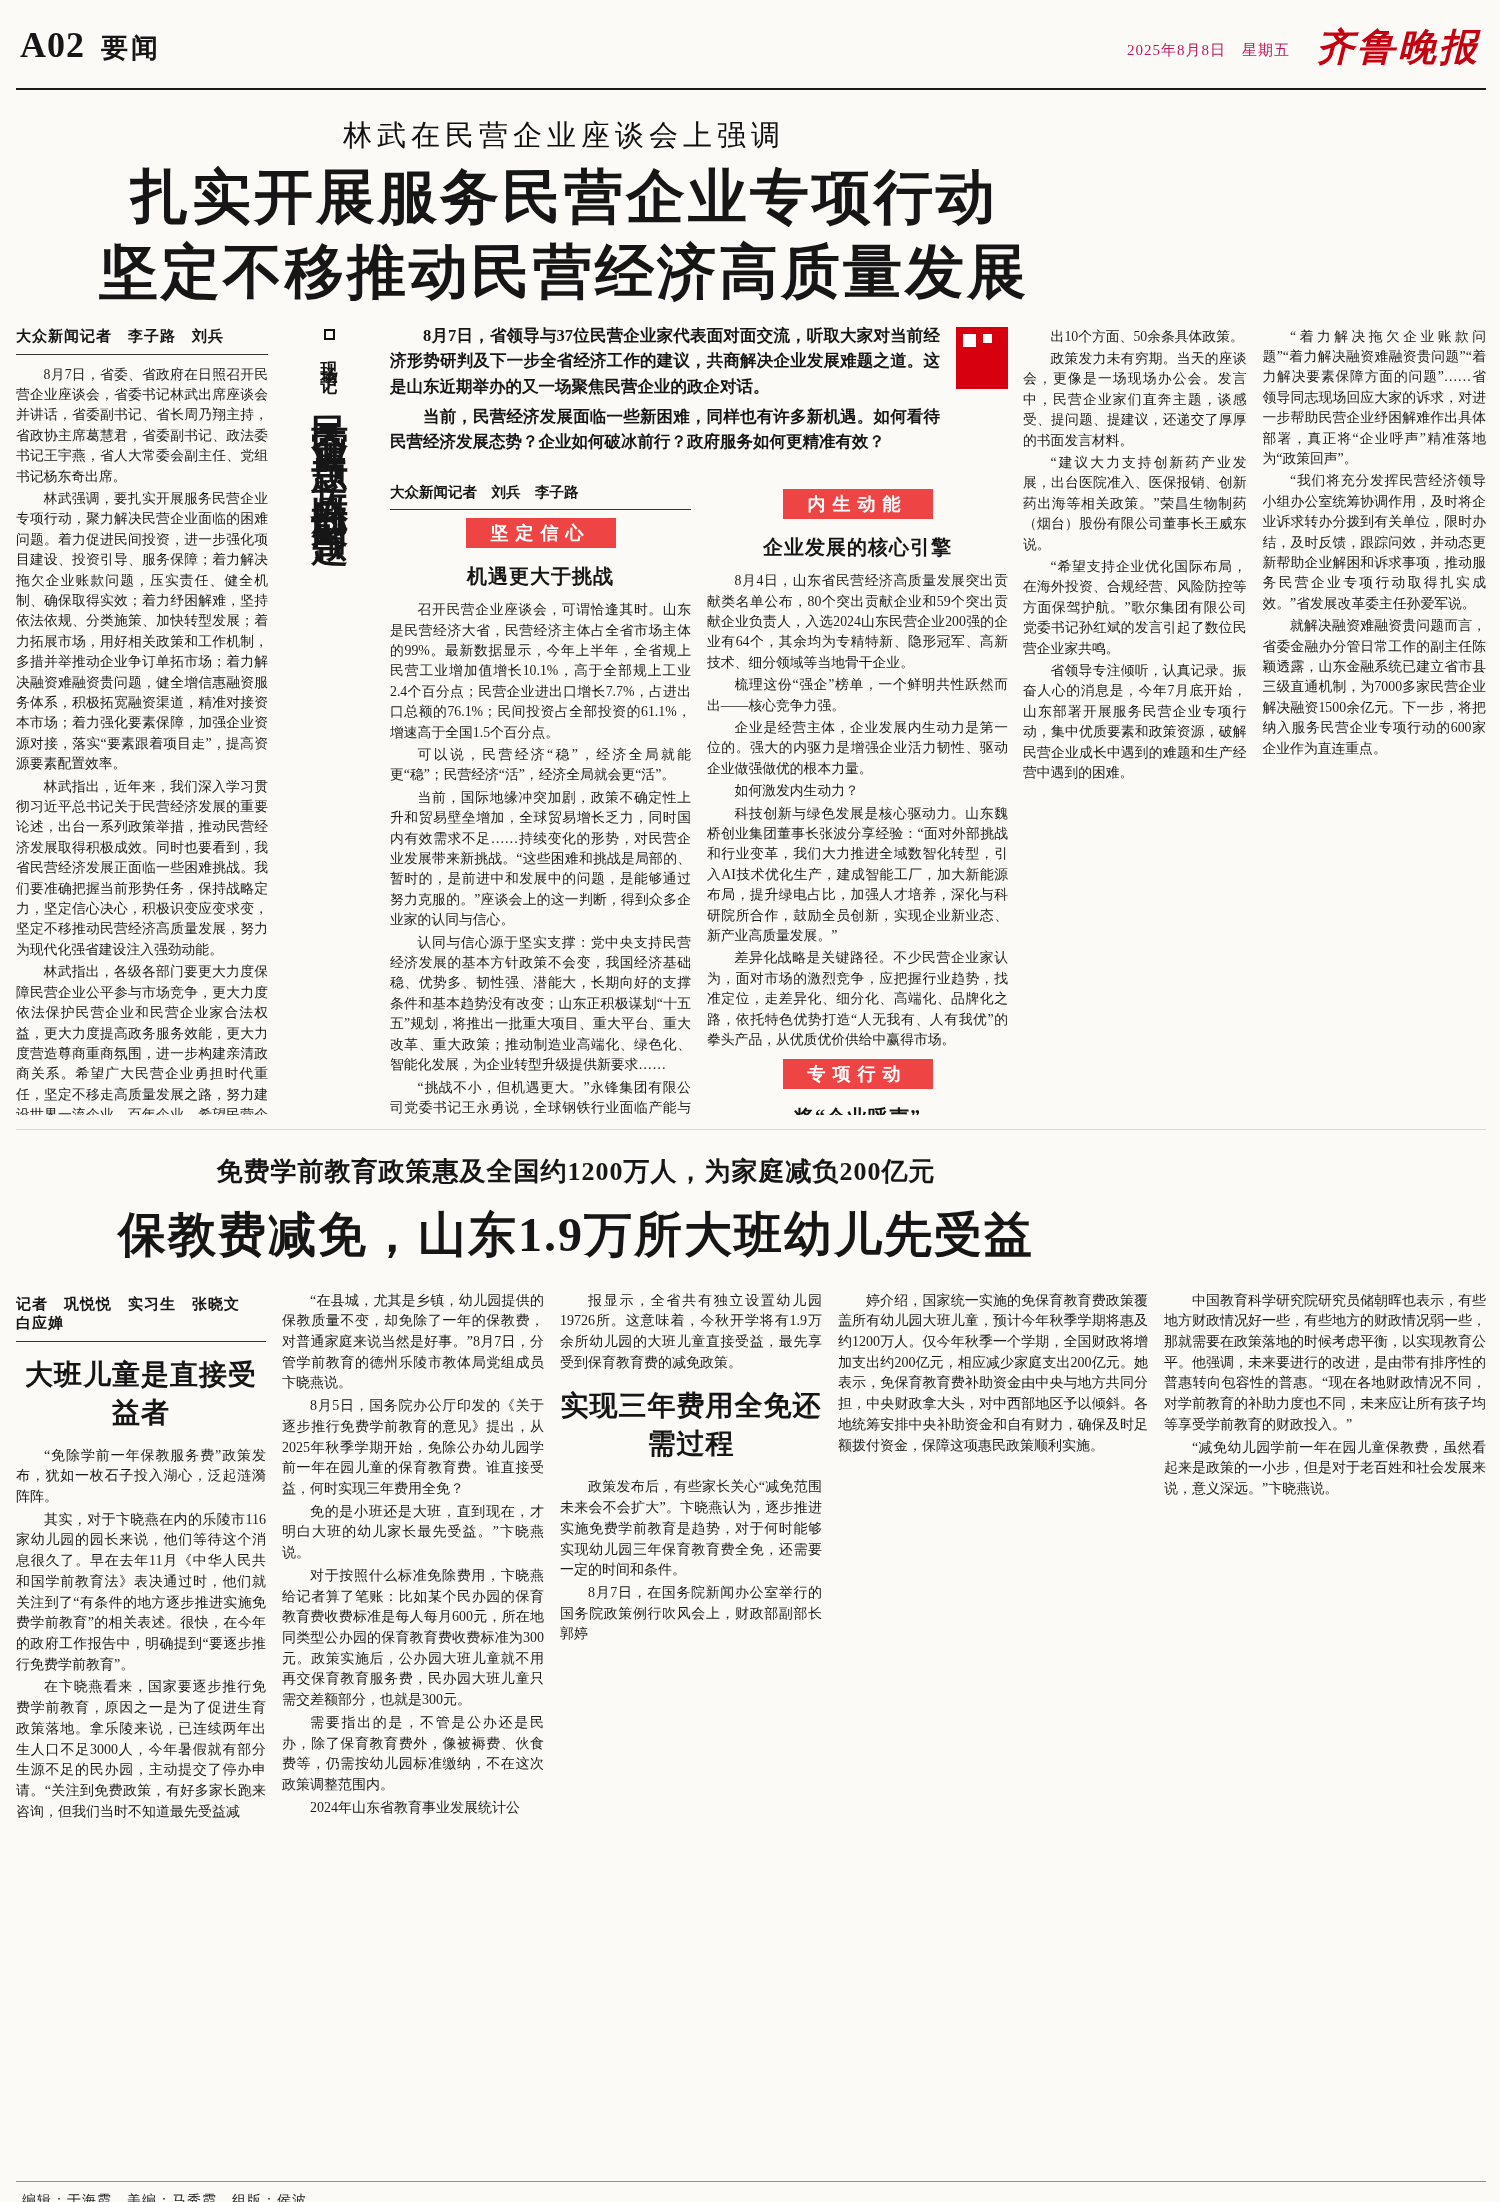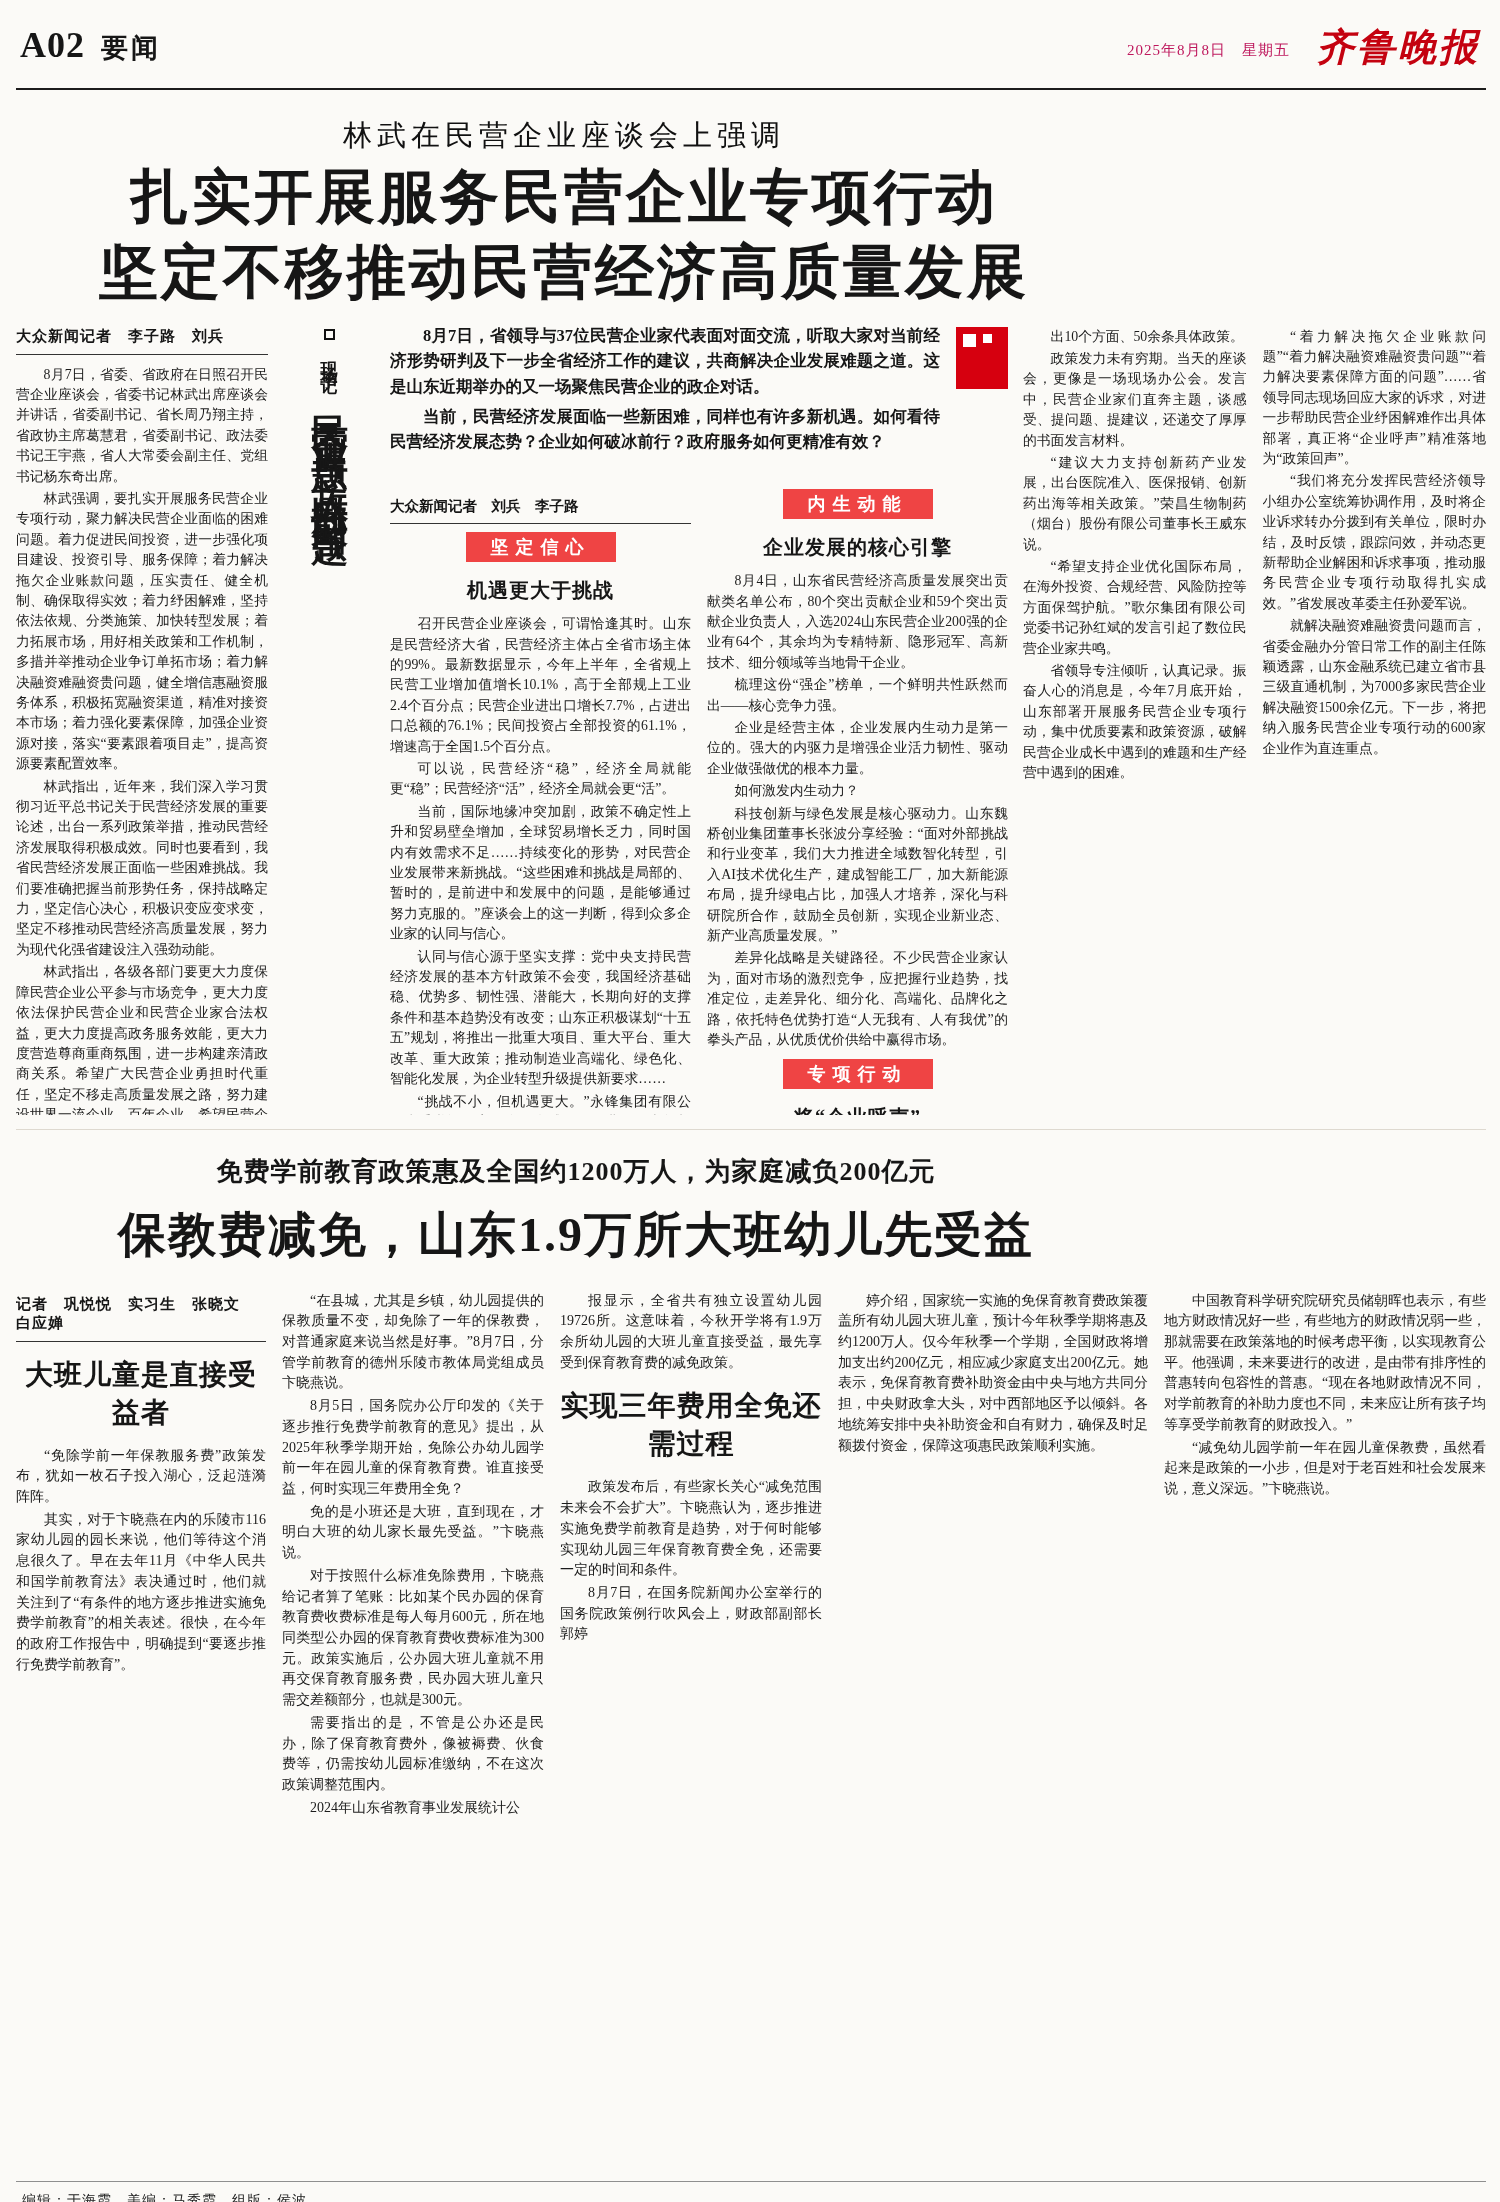--- a/index.html
+++ b/index.html
@@ -42,7 +42,7 @@
 
   .mid-cols { display:flex; gap:16px; height:676px; }
   .mcol { flex:1; overflow:hidden; }
-  .byline2 { font-size:14.5px; font-weight:bold; padding:2px 0 7px; border-bottom:1.5px solid #333; margin-bottom:8px;margin-top:14px; }
+  .byline2 { font-size:14.5px; font-weight:bold; padding:2px 0 7px; border-bottom:1.5px solid #333; margin-bottom:8px; }
   .tag { width:150px; height:30px; margin:8px auto 15px; background:#ef4444; color:#fff; font-size:18px; font-weight:bold; display:flex; align-items:center; justify-content:center; letter-spacing:7px; font-family:"Liberation Sans", sans-serif; }
   .subhead { text-align:center; font-size:20px; font-weight:bold; margin:4px 0 10px; letter-spacing:1px; }
   .subhead.tight { margin:2px 0 2px; line-height:1.3; }

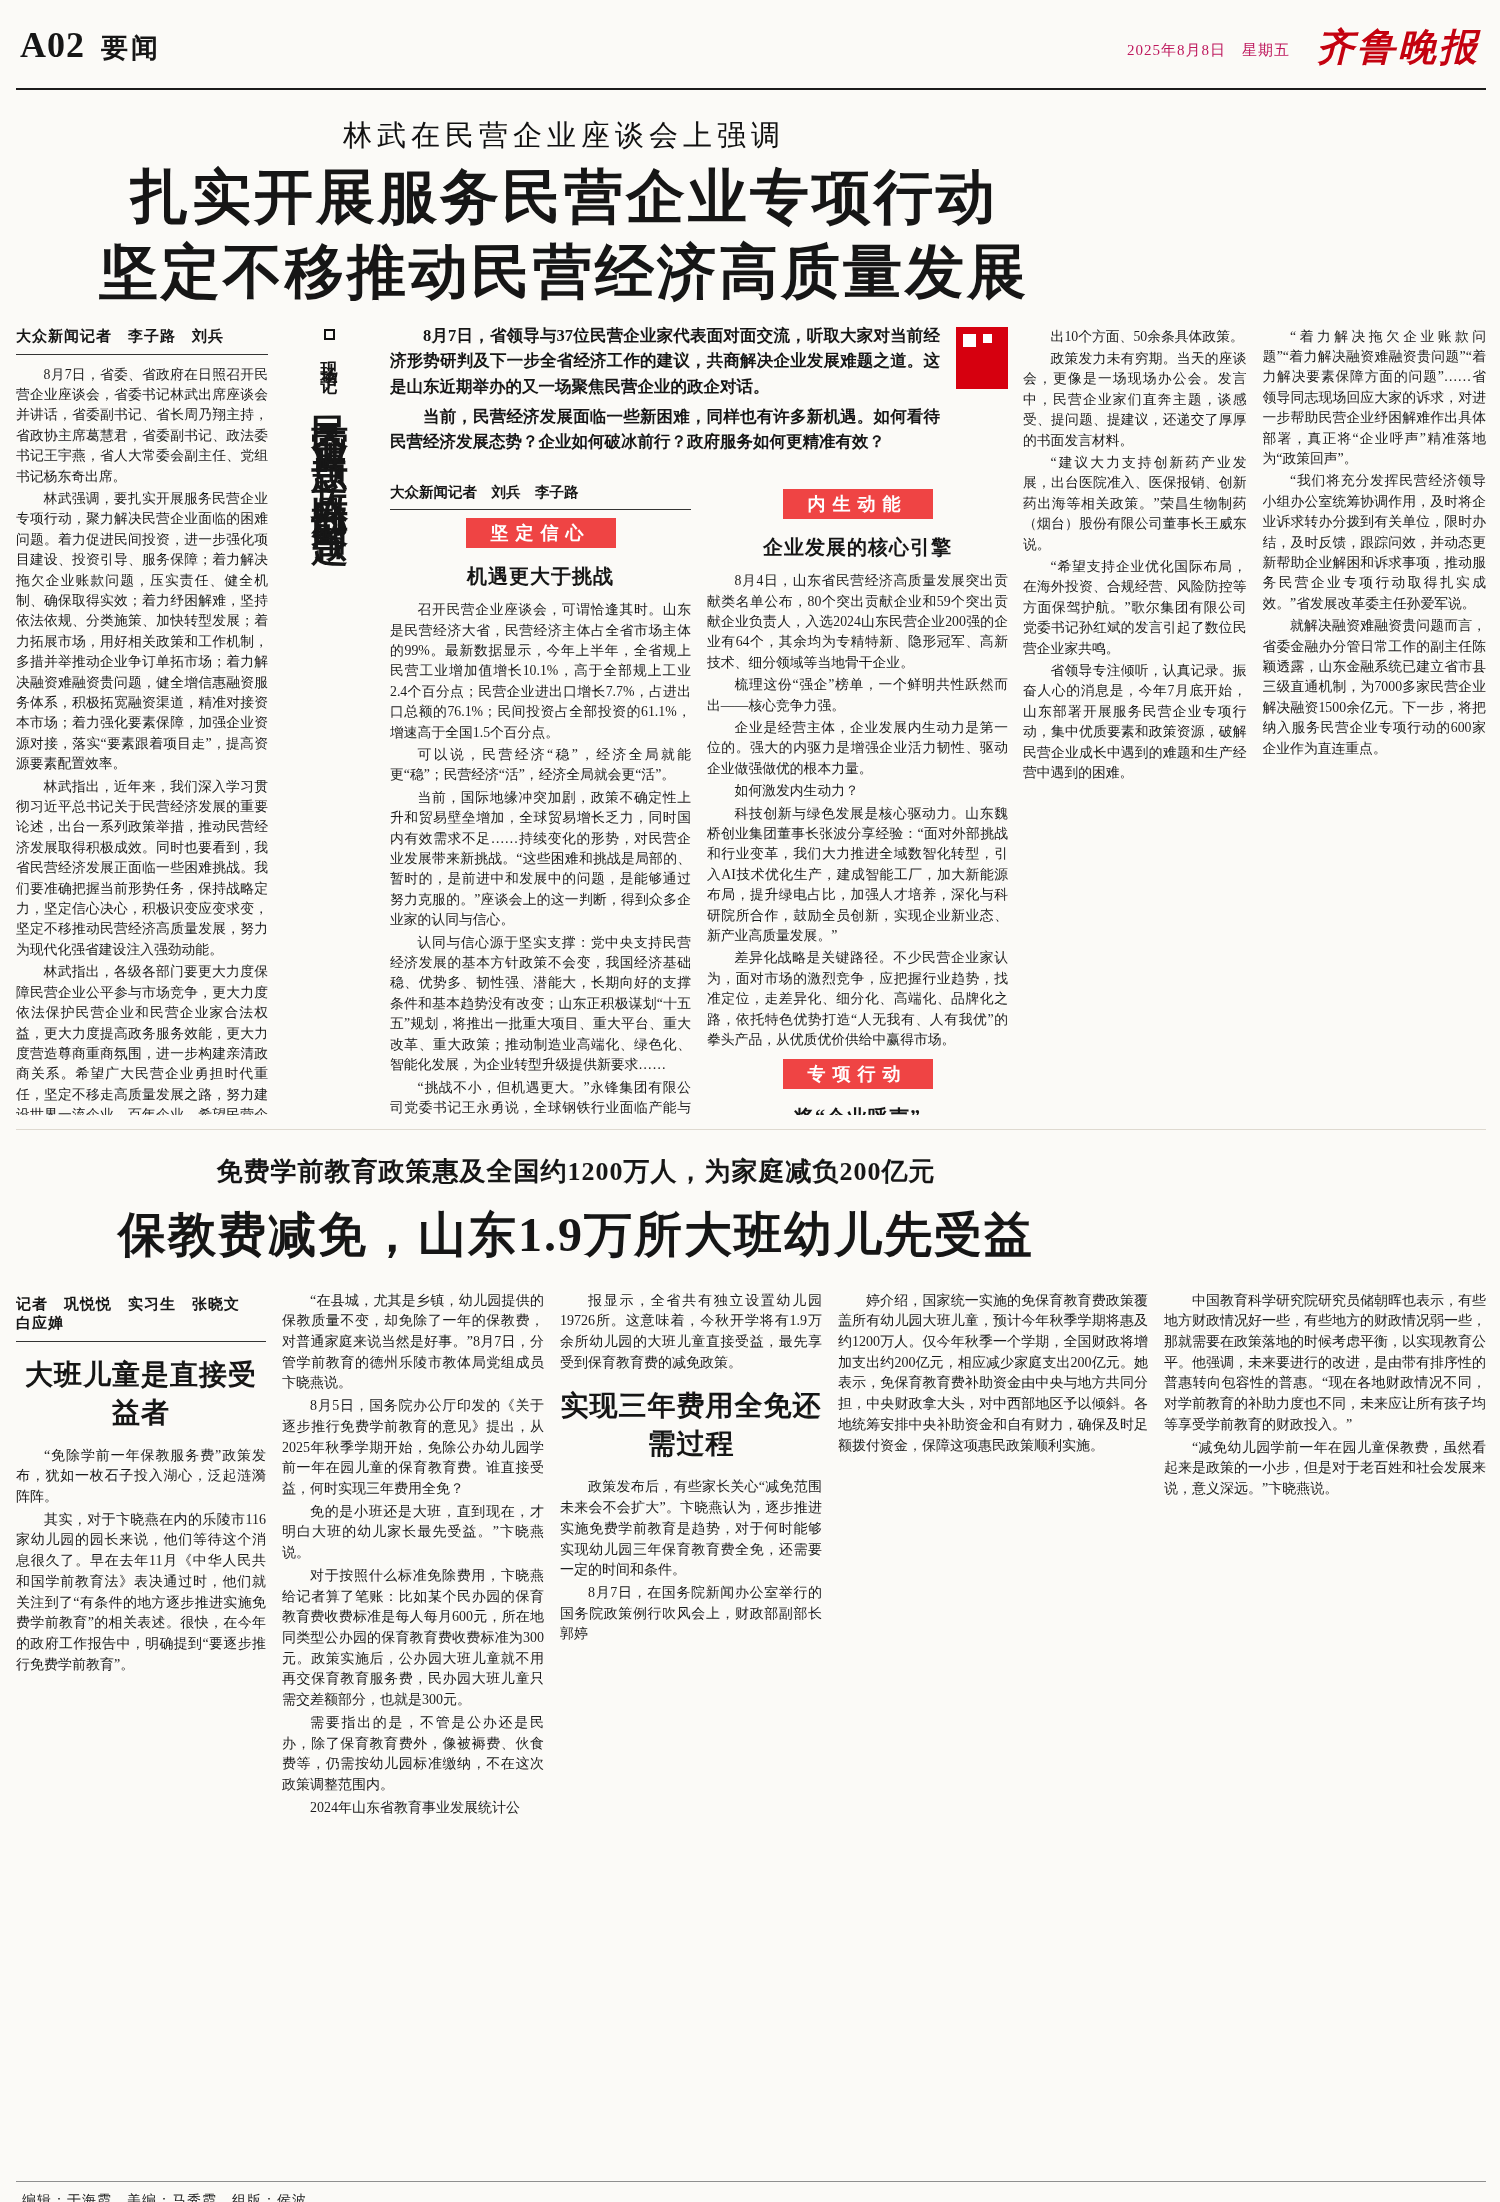--- a/index.html
+++ b/index.html
@@ -175,6 +175,7 @@
         <div class="body-text">
             <p class="para">“免除学前一年保教服务费”政策发布，犹如一枚石子投入湖心，泛起涟漪阵阵。</p>
             <p class="para">其实，对于卞晓燕在内的乐陵市116家幼儿园的园长来说，他们等待这个消息很久了。早在去年11月《中华人民共和国学前教育法》表决通过时，他们就关注到了“有条件的地方逐步推进实施免费学前教育”的相关表述。很快，在今年的政府工作报告中，明确提到“要逐步推行免费学前教育”。</p>
+            <p class="para">在卞晓燕看来，国家要逐步推行免费学前教育，原因之一是为了促进生育政策落地。拿乐陵来说，已连续两年出生人口不足3000人，今年暑假就有部分生源不足的民办园，主动提交了停办申请。“关注到免费政策，有好多家长跑来咨询，但我们当时不知道最先受益减</p>
           </div>
       </div>
       <div class="c2 body-text">

